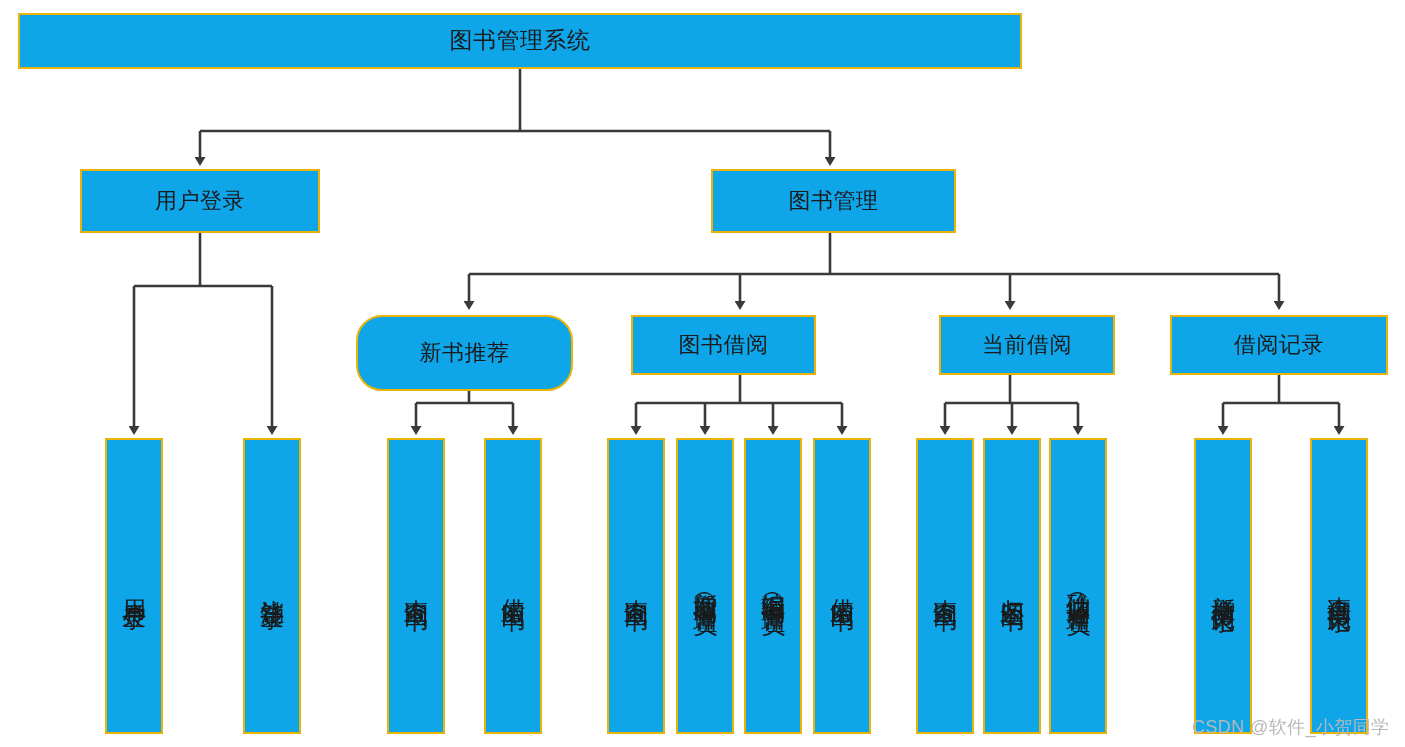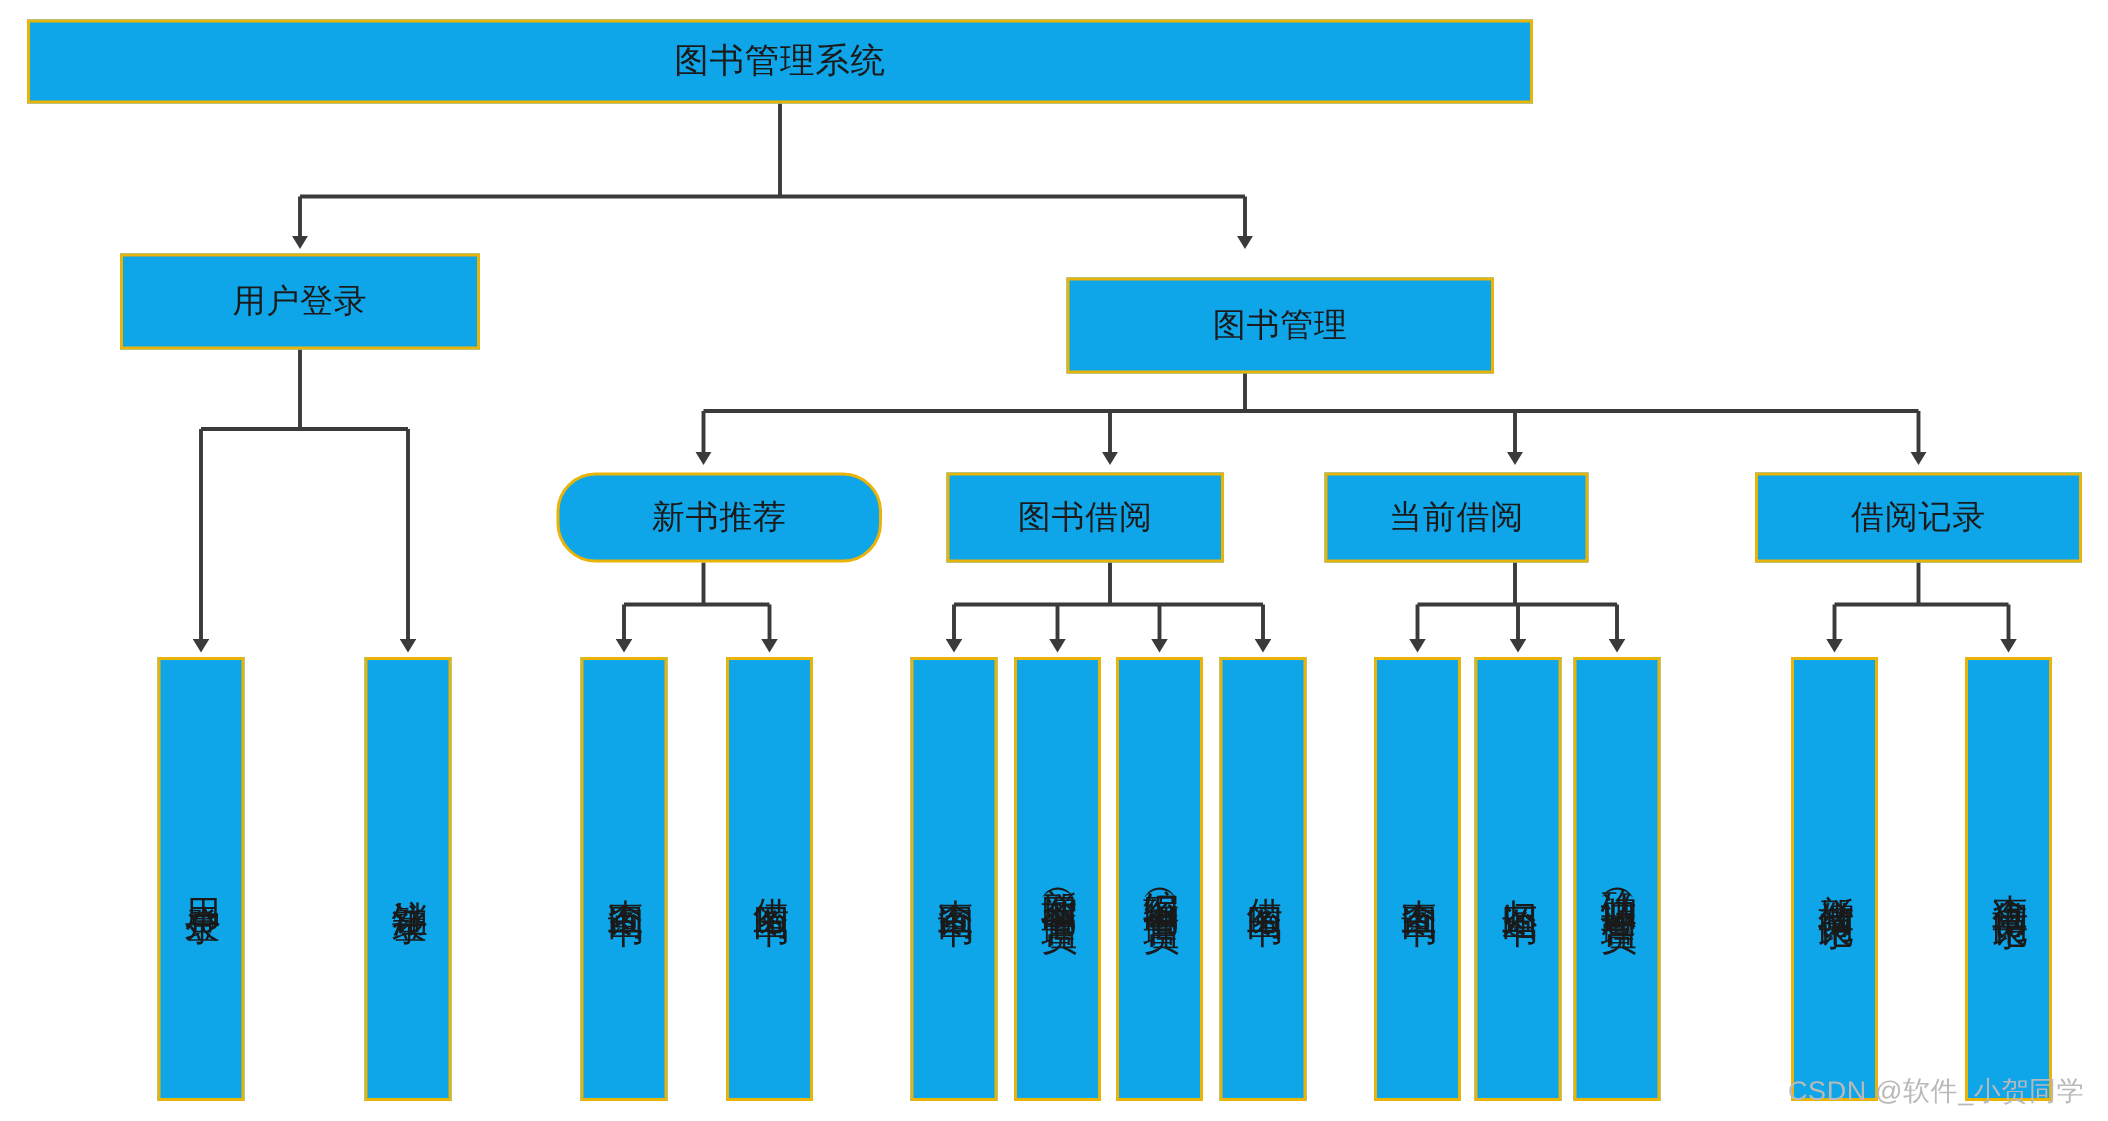--- a/index.html
+++ b/index.html
@@ -123,7 +123,7 @@
   <div class="node horiz" style="left:80px; top:169px; width:240px; height:64px;">
     <span class="label">用户登录</span>
   </div>
-  <div class="node horiz" style="left:711px; top:169px; width:285px; height:64px;margin-top:16px;">
+  <div class="node horiz" style="left:711px; top:169px; width:245px; height:64px;">
     <span class="label">图书管理</span>
   </div>
 

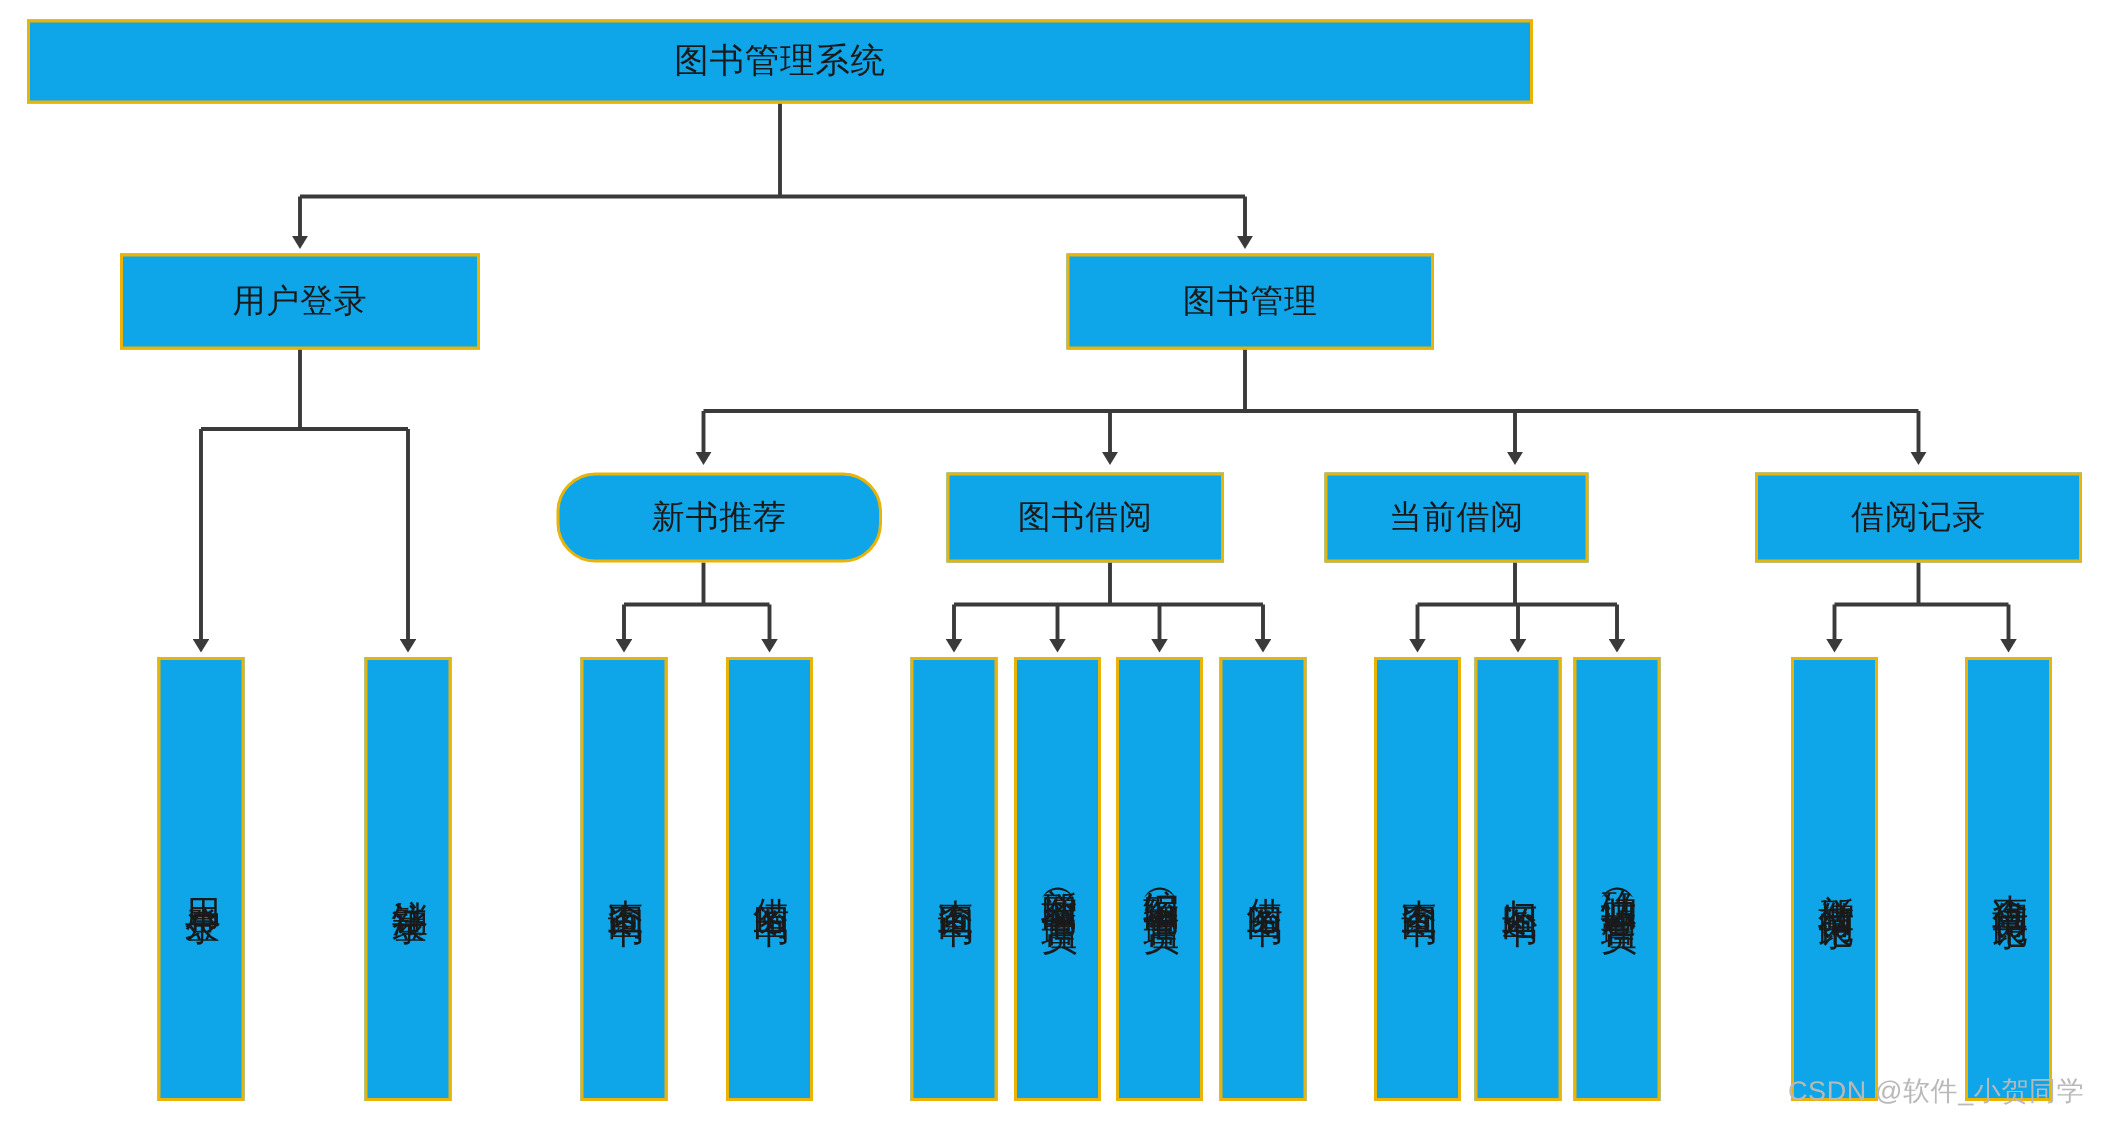--- a/index.html
+++ b/index.html
@@ -127,7 +127,7 @@
     <span class="label">图书管理</span>
   </div>
 
-  <div class="node horiz" style="left:371px; top:315px; width:217px; height:60px;border-radius:26px;">
+  <div class="node horiz" style="left:356px; top:315px; width:217px; height:76px;border-radius:26px;">
     <span class="label">新书推荐</span>
   </div>
   <div class="node horiz" style="left:631px; top:315px; width:185px; height:60px;">

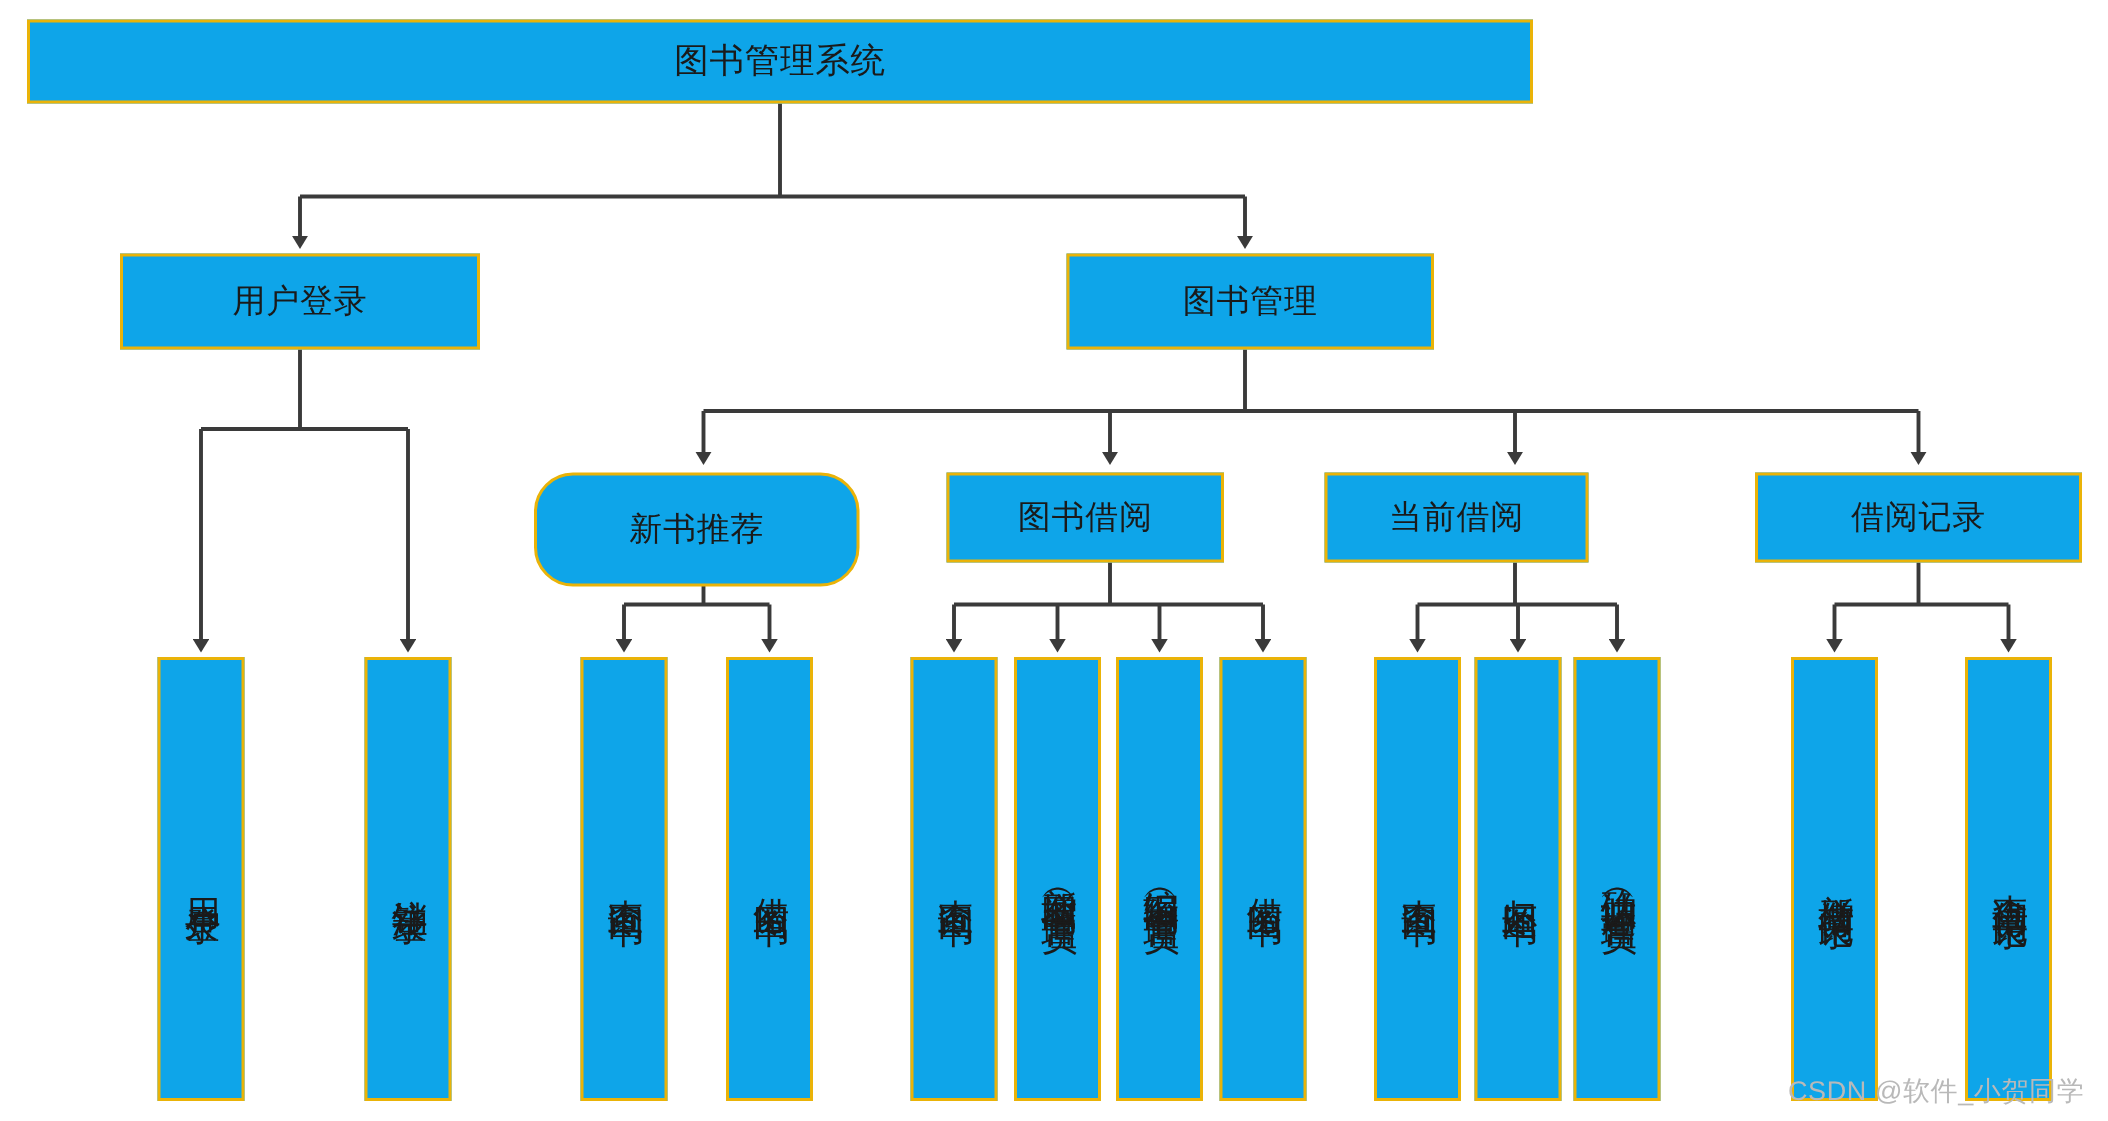--- a/index.html
+++ b/index.html
@@ -133,7 +133,7 @@
   <div class="node horiz" style="left:631px; top:315px; width:185px; height:60px;">
     <span class="label">图书借阅</span>
   </div>
-  <div class="node horiz" style="left:883px; top:315px; width:176px; height:60px;">
+  <div class="node horiz" style="left:939px; top:315px; width:176px; height:60px;">
     <span class="label">当前借阅</span>
   </div>
   <div class="node horiz" style="left:1170px; top:315px; width:218px; height:60px;justify-content:center;">

